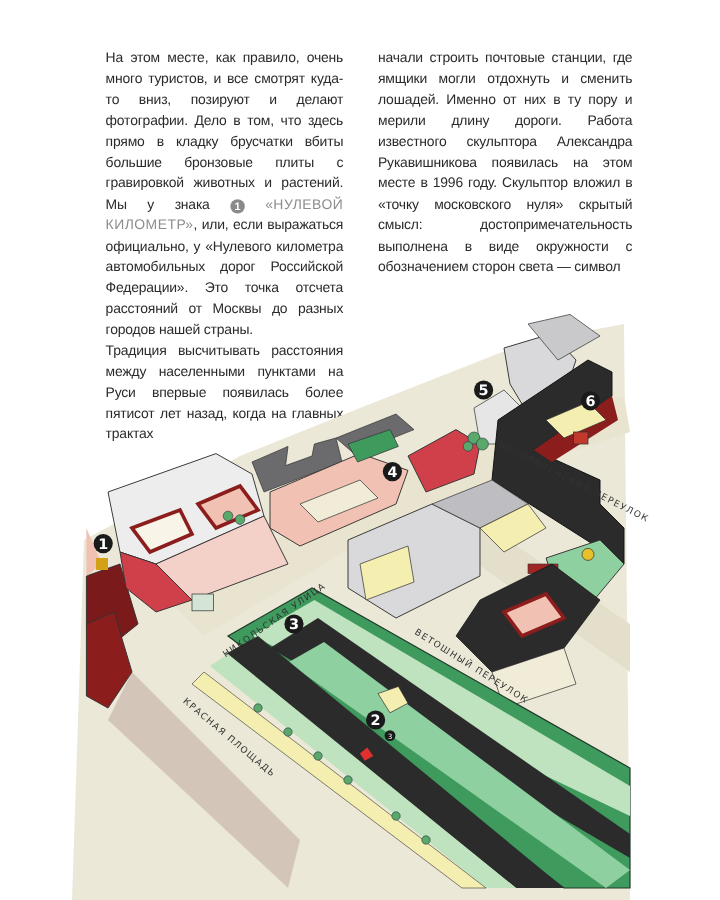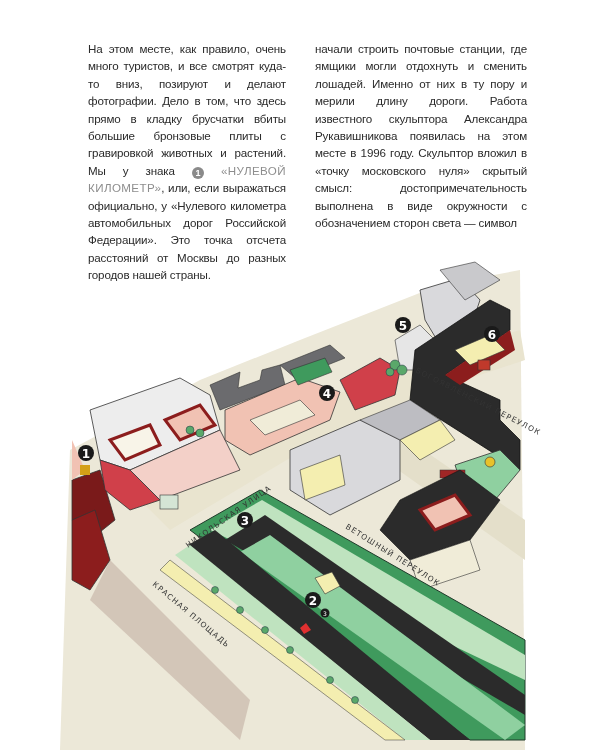--- a/index.html
+++ b/index.html
@@ -34,6 +34,7 @@
       <span>На этом месте, как правило, очень много туристов, и все смотрят куда-то вниз, позируют и делают фотографии. Дело в том, что здесь прямо в кладку брусчатки вбиты большие бронзовые плиты с гравировкой животных и растений. Мы у знака </span><span class="marker-inline">1</span>
       <span class="highlight">«НУЛЕВОЙ КИЛОМЕТР»</span><span>, или, если выражаться официально, у «Нулевого километра автомобильных дорог Российской Федерации». Это точка отсчета расстояний от Москвы до разных городов нашей страны.</span>
     </p>
+    <p>Традиция высчитывать расстояния между населенными пунктами на Руси впервые появилась более пятисот лет назад, когда на главных трактах</p>
   </div>
 
   <div class="col right">

